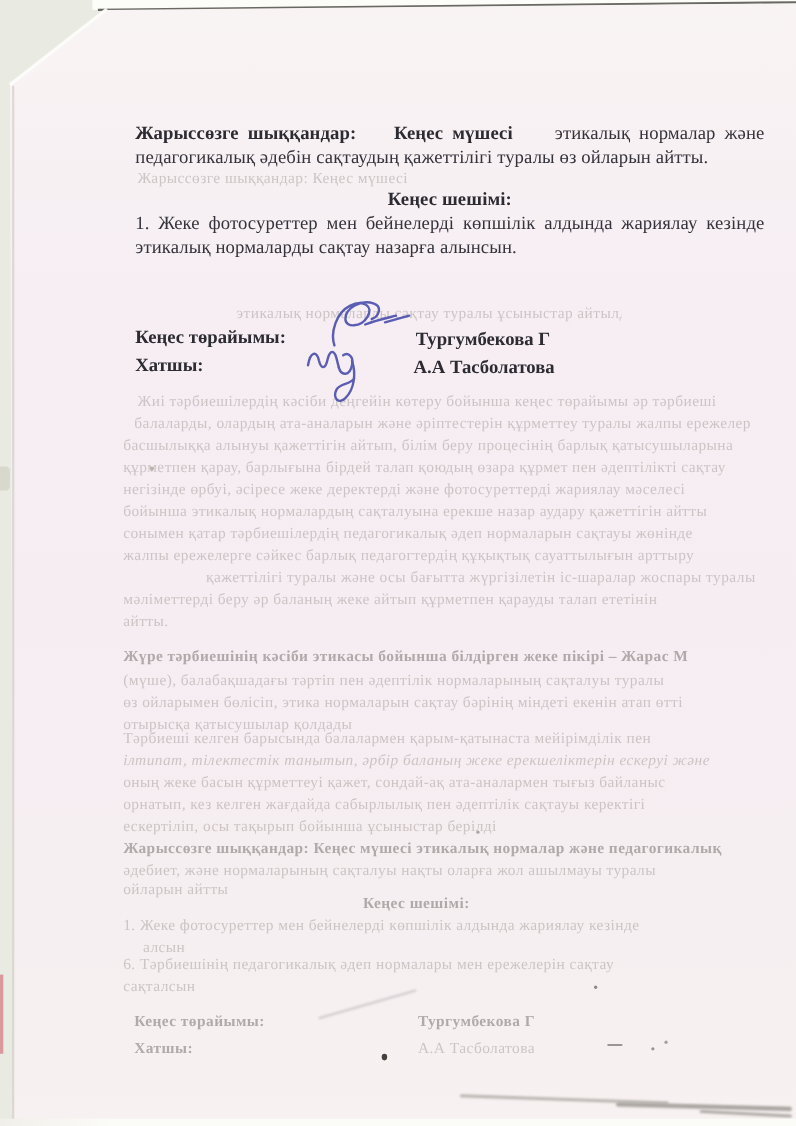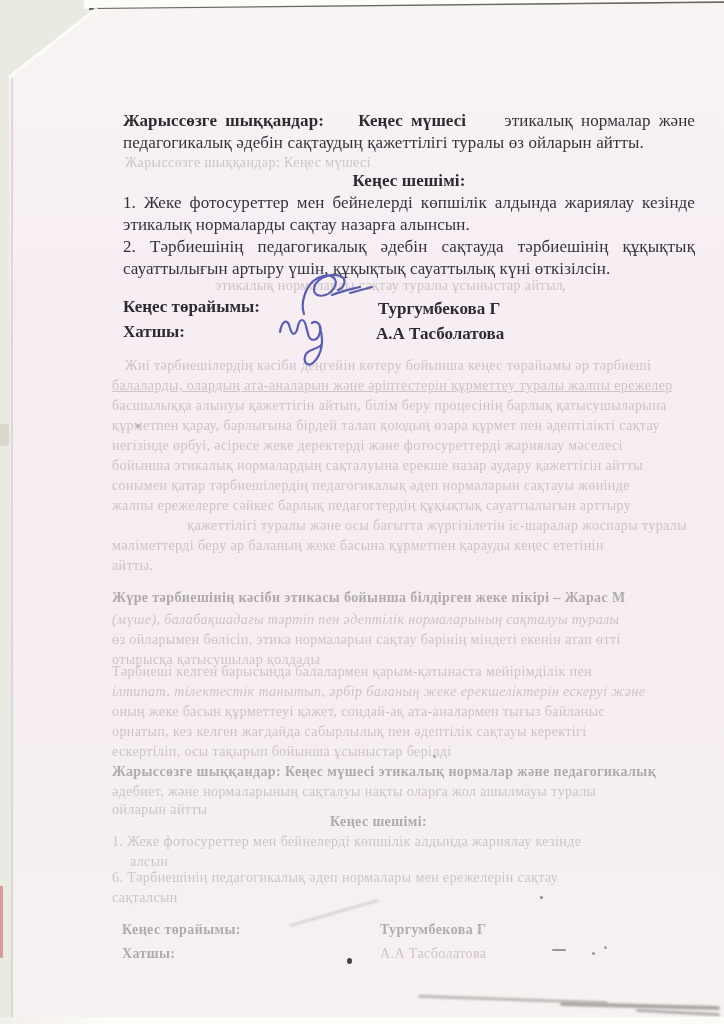--- a/index.html
+++ b/index.html
@@ -128,7 +128,6 @@
 
     <div class="doc-text col" style="top:192px;">1. Жеке фотосуреттер мен бейнелерді көпшілік алдында жариялау кезінде этикалық нормаларды сақтау назарға алынсын.</div>
 
-    <div class="doc-text col" style="top:236px;">2. Тәрбиешінің  педагогикалық әдебін сақтауда тәрбиешінің құқықтық сауаттылығын артыру үшін, құқықтық сауаттылық күні өткізілсін.</div>
 
     <span class="sig-label" style="top:297px;">Кеңес төрайымы:</span>
     <span class="sig-name" style="top:299px;left:378px;">Тургумбекова Г</span>

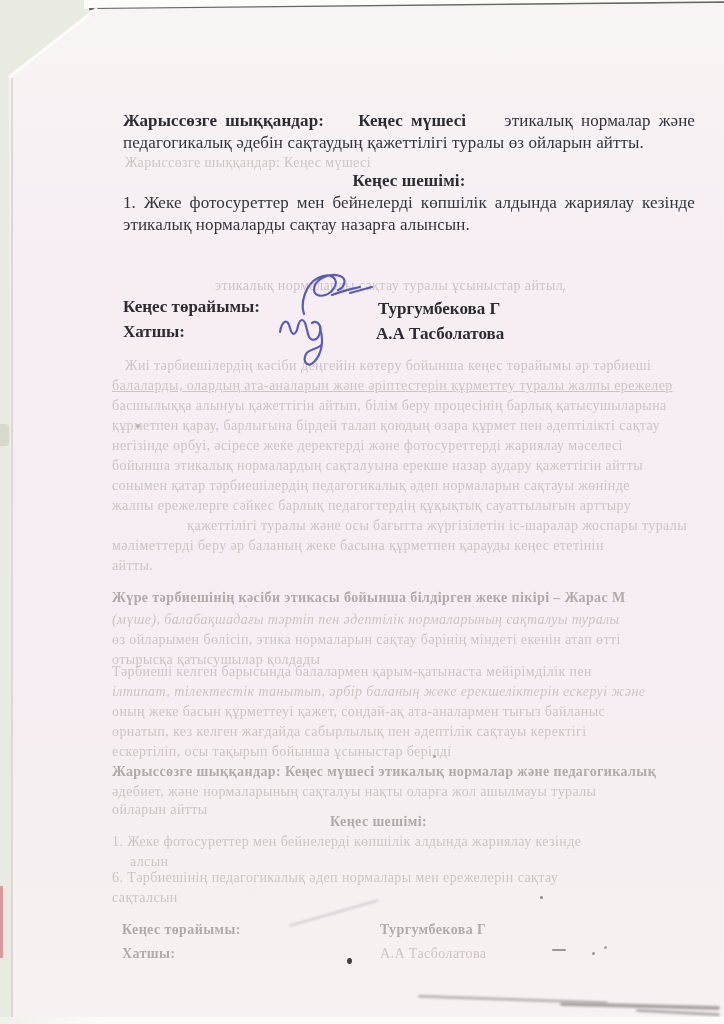--- a/index.html
+++ b/index.html
@@ -83,7 +83,7 @@
         <div class="bleed" style="top: 153px; left: 125px; width: 310px;">Жарыссөзге шыққандар: Кеңес мүшесі</div>
         <div class="bleed" style="top: 276px; left: 215px; width: 350px;">этикалық нормаларды сақтау туралы ұсыныстар айтылды</div>
         <div class="bleed" style="top: 356px; left: 125px; width: 560px;">Жиі тәрбиешілердің кәсіби деңгейін көтеру бойынша кеңес төрайымы әр тәрбиеші</div>
-        <div class="bleed" style="top: 376px; left: 112px; width: 575px; text-decoration: underline;">балаларды, олардың ата-аналарын және әріптестерін құрметтеу туралы жалпы ережелер</div>
+        <div class="bleed" style="top: 376px; left: 122px; width: 575px;">балаларды, олардың ата-аналарын және әріптестерін құрметтеу туралы жалпы ережелер</div>
         <div class="bleed" style="top: 396px; left: 112px; width: 575px;">басшылыққа алынуы қажеттігін айтып, білім беру процесінің барлық қатысушыларына</div>
         <div class="bleed" style="top: 416px; left: 112px; width: 575px;">құрметпен қарау, барлығына бірдей талап қоюдың өзара құрмет пен әдептілікті сақтау</div>
         <div class="bleed" style="top: 436px; left: 112px; width: 575px;">негізінде өрбуі, әсіресе жеке деректерді және фотосуреттерді жариялау мәселесі</div>

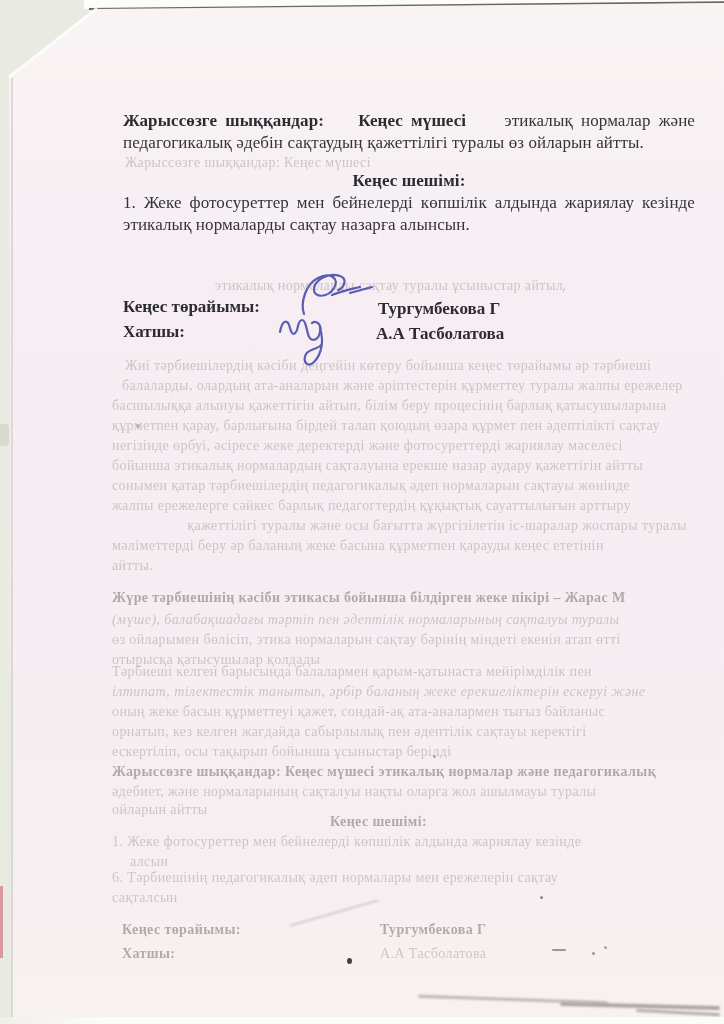--- a/index.html
+++ b/index.html
@@ -91,7 +91,7 @@
         <div class="bleed" style="top: 476px; left: 112px; width: 575px;">сонымен қатар тәрбиешілердің педагогикалық әдеп нормаларын сақтауы жөнінде</div>
         <div class="bleed" style="top: 496px; left: 112px; width: 575px;">жалпы ережелерге сәйкес барлық педагогтердің құқықтық сауаттылығын арттыру</div>
         <div class="bleed" style="top: 516px; left: 112px; width: 575px; text-align: right;">қажеттілігі туралы және осы бағытта жүргізілетін іс-шаралар жоспары туралы</div>
-        <div class="bleed" style="top: 536px; left: 112px; width: 575px;">мәліметтерді беру әр баланың жеке басына құрметпен қарауды кеңес ететінін</div>
+        <div class="bleed" style="top: 536px; left: 112px; width: 575px;">мәліметтерді беру әр баланың жеке айтып құрметпен қарауды талап ететінін</div>
         <div class="bleed" style="top: 556px; left: 112px; width: 80px;">айтты.</div>
         <div class="bleed bleed-b" style="top: 588px; left: 112px; width: 565px;">Жүре тәрбиешінің кәсіби этикасы бойынша білдірген жеке пікірі – Жарас М</div>
         <div class="bleed" style="top: 610px; left: 112px; width: 575px; font-style: italic;">(мүше), балабақшадағы тәртіп пен әдептілік нормаларының сақталуы туралы</div>

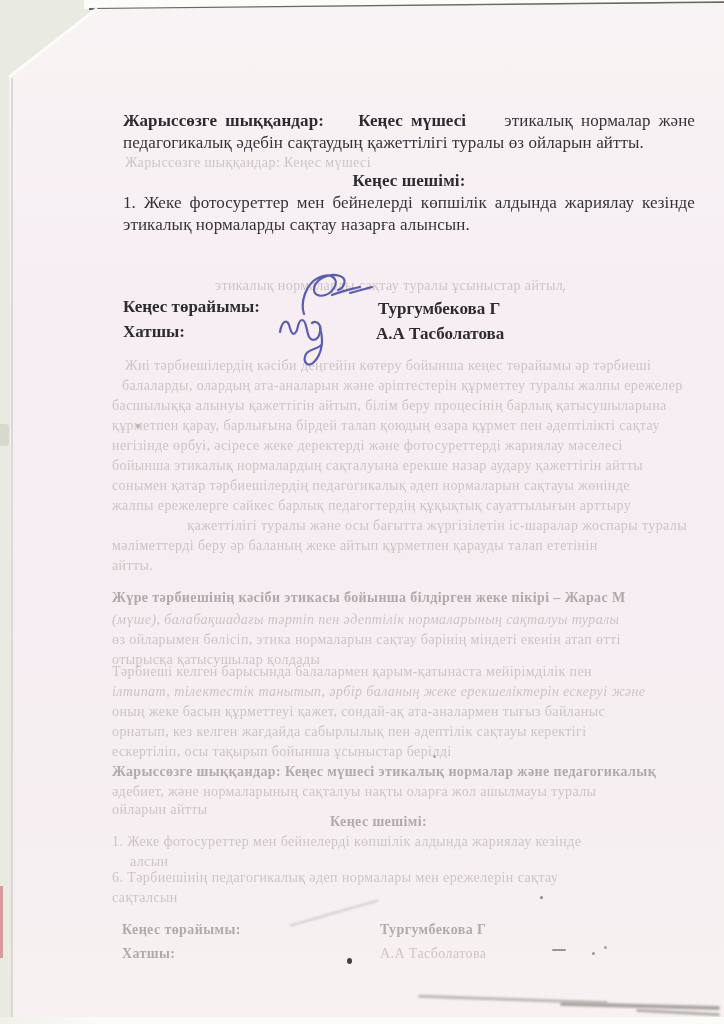--- a/index.html
+++ b/index.html
@@ -94,7 +94,7 @@
         <div class="bleed" style="top: 536px; left: 112px; width: 575px;">мәліметтерді беру әр баланың жеке айтып құрметпен қарауды талап ететінін</div>
         <div class="bleed" style="top: 556px; left: 112px; width: 80px;">айтты.</div>
         <div class="bleed bleed-b" style="top: 588px; left: 112px; width: 565px;">Жүре тәрбиешінің кәсіби этикасы бойынша білдірген жеке пікірі – Жарас М</div>
-        <div class="bleed" style="top: 610px; left: 112px; width: 575px; font-style: italic;">(мүше), балабақшадағы тәртіп пен әдептілік нормаларының сақталуы туралы</div>
+        <div class="bleed" style="top: 610px; left: 112px; width: 575px;">(мүше), балабақшадағы тәртіп пен әдептілік нормаларының сақталуы туралы</div>
         <div class="bleed" style="top: 630px; left: 112px; width: 575px;">өз ойларымен бөлісіп, этика нормаларын сақтау бәрінің міндеті екенін атап өтті</div>
         <div class="bleed" style="top: 650px; left: 112px; width: 290px;">отырысқа қатысушылар қолдады</div>
         <div class="bleed" style="top: 662px; left: 112px; width: 560px;">Тәрбиеші келген барысында балалармен қарым-қатынаста мейірімділік пен</div>

